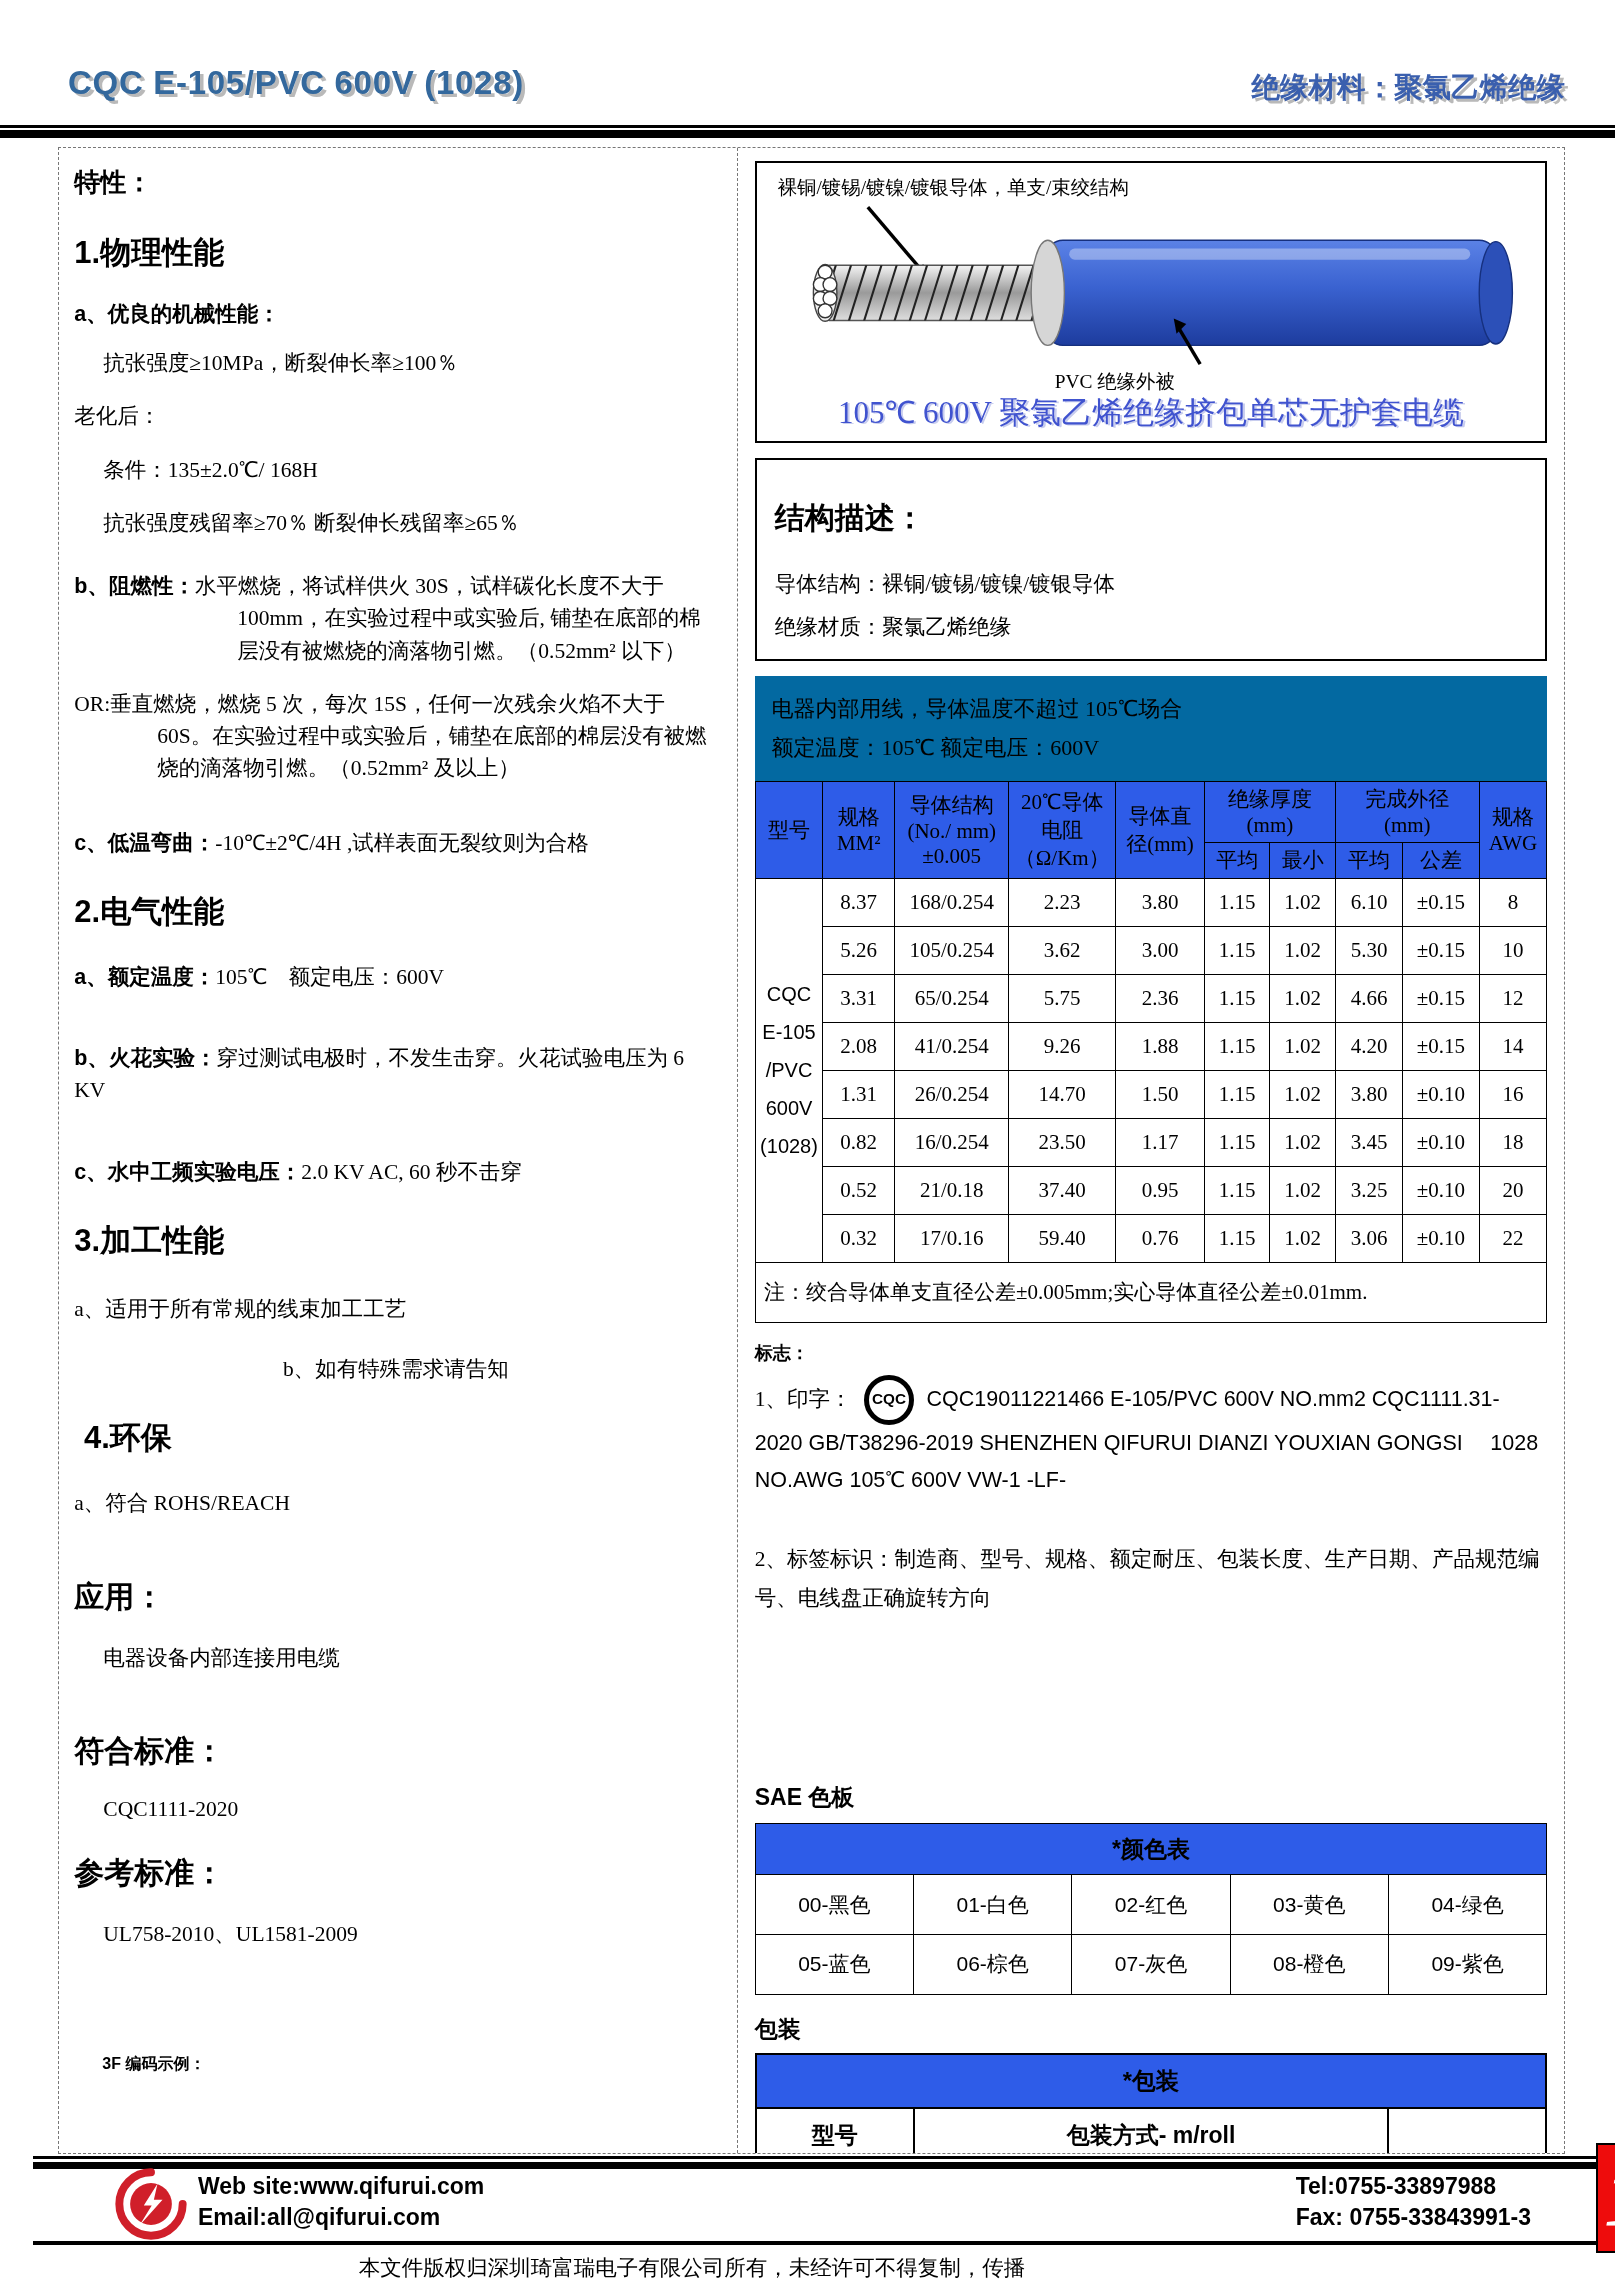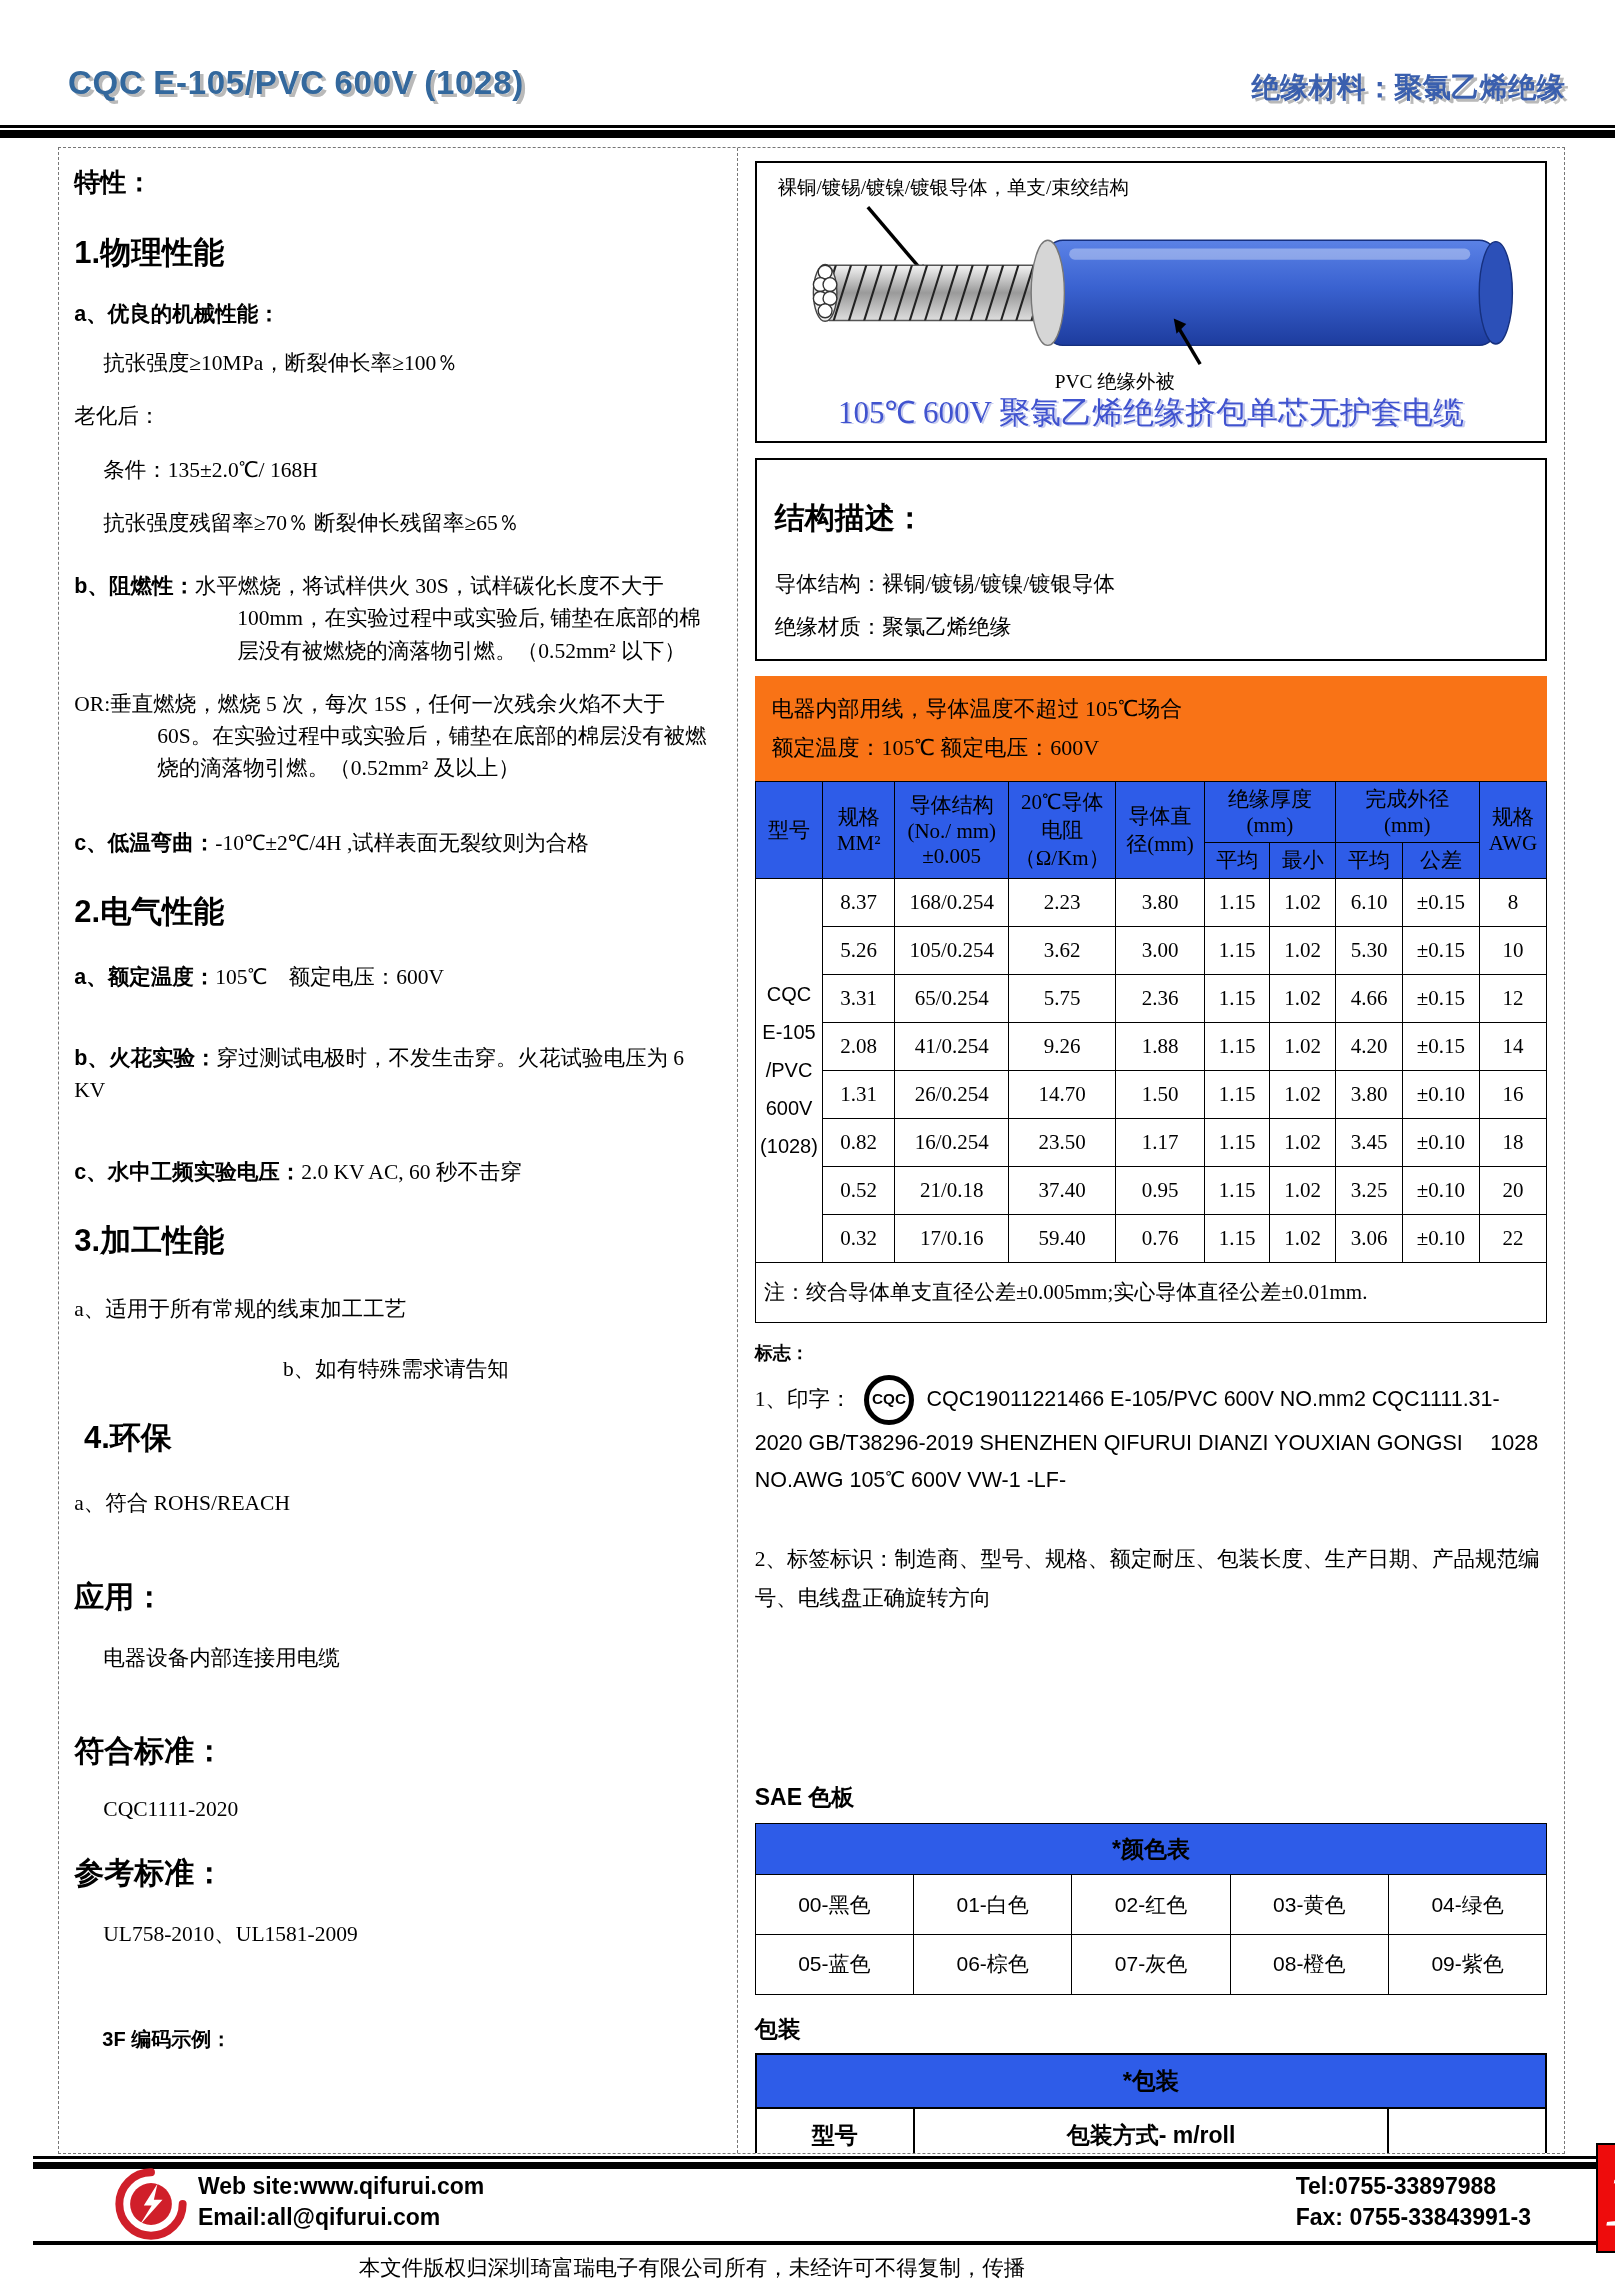--- a/index.html
+++ b/index.html
@@ -48,7 +48,7 @@
   .struct-title{font-family:"Liberation Sans",sans-serif;font-weight:bold;font-size:30px;}
   .struct-line{font-size:21.5px;margin:14px 0 0 0;}
 
-  .band{background:#f97316;margin-top:15.3px;padding:9.7px 16.7px;}
+  .band{background:#0369a1;margin-top:15.3px;padding:9.7px 16.7px;}
   .band p{font-size:22px;margin:8.3px 0;}
 
   .stab{width:100%;border-collapse:collapse;}

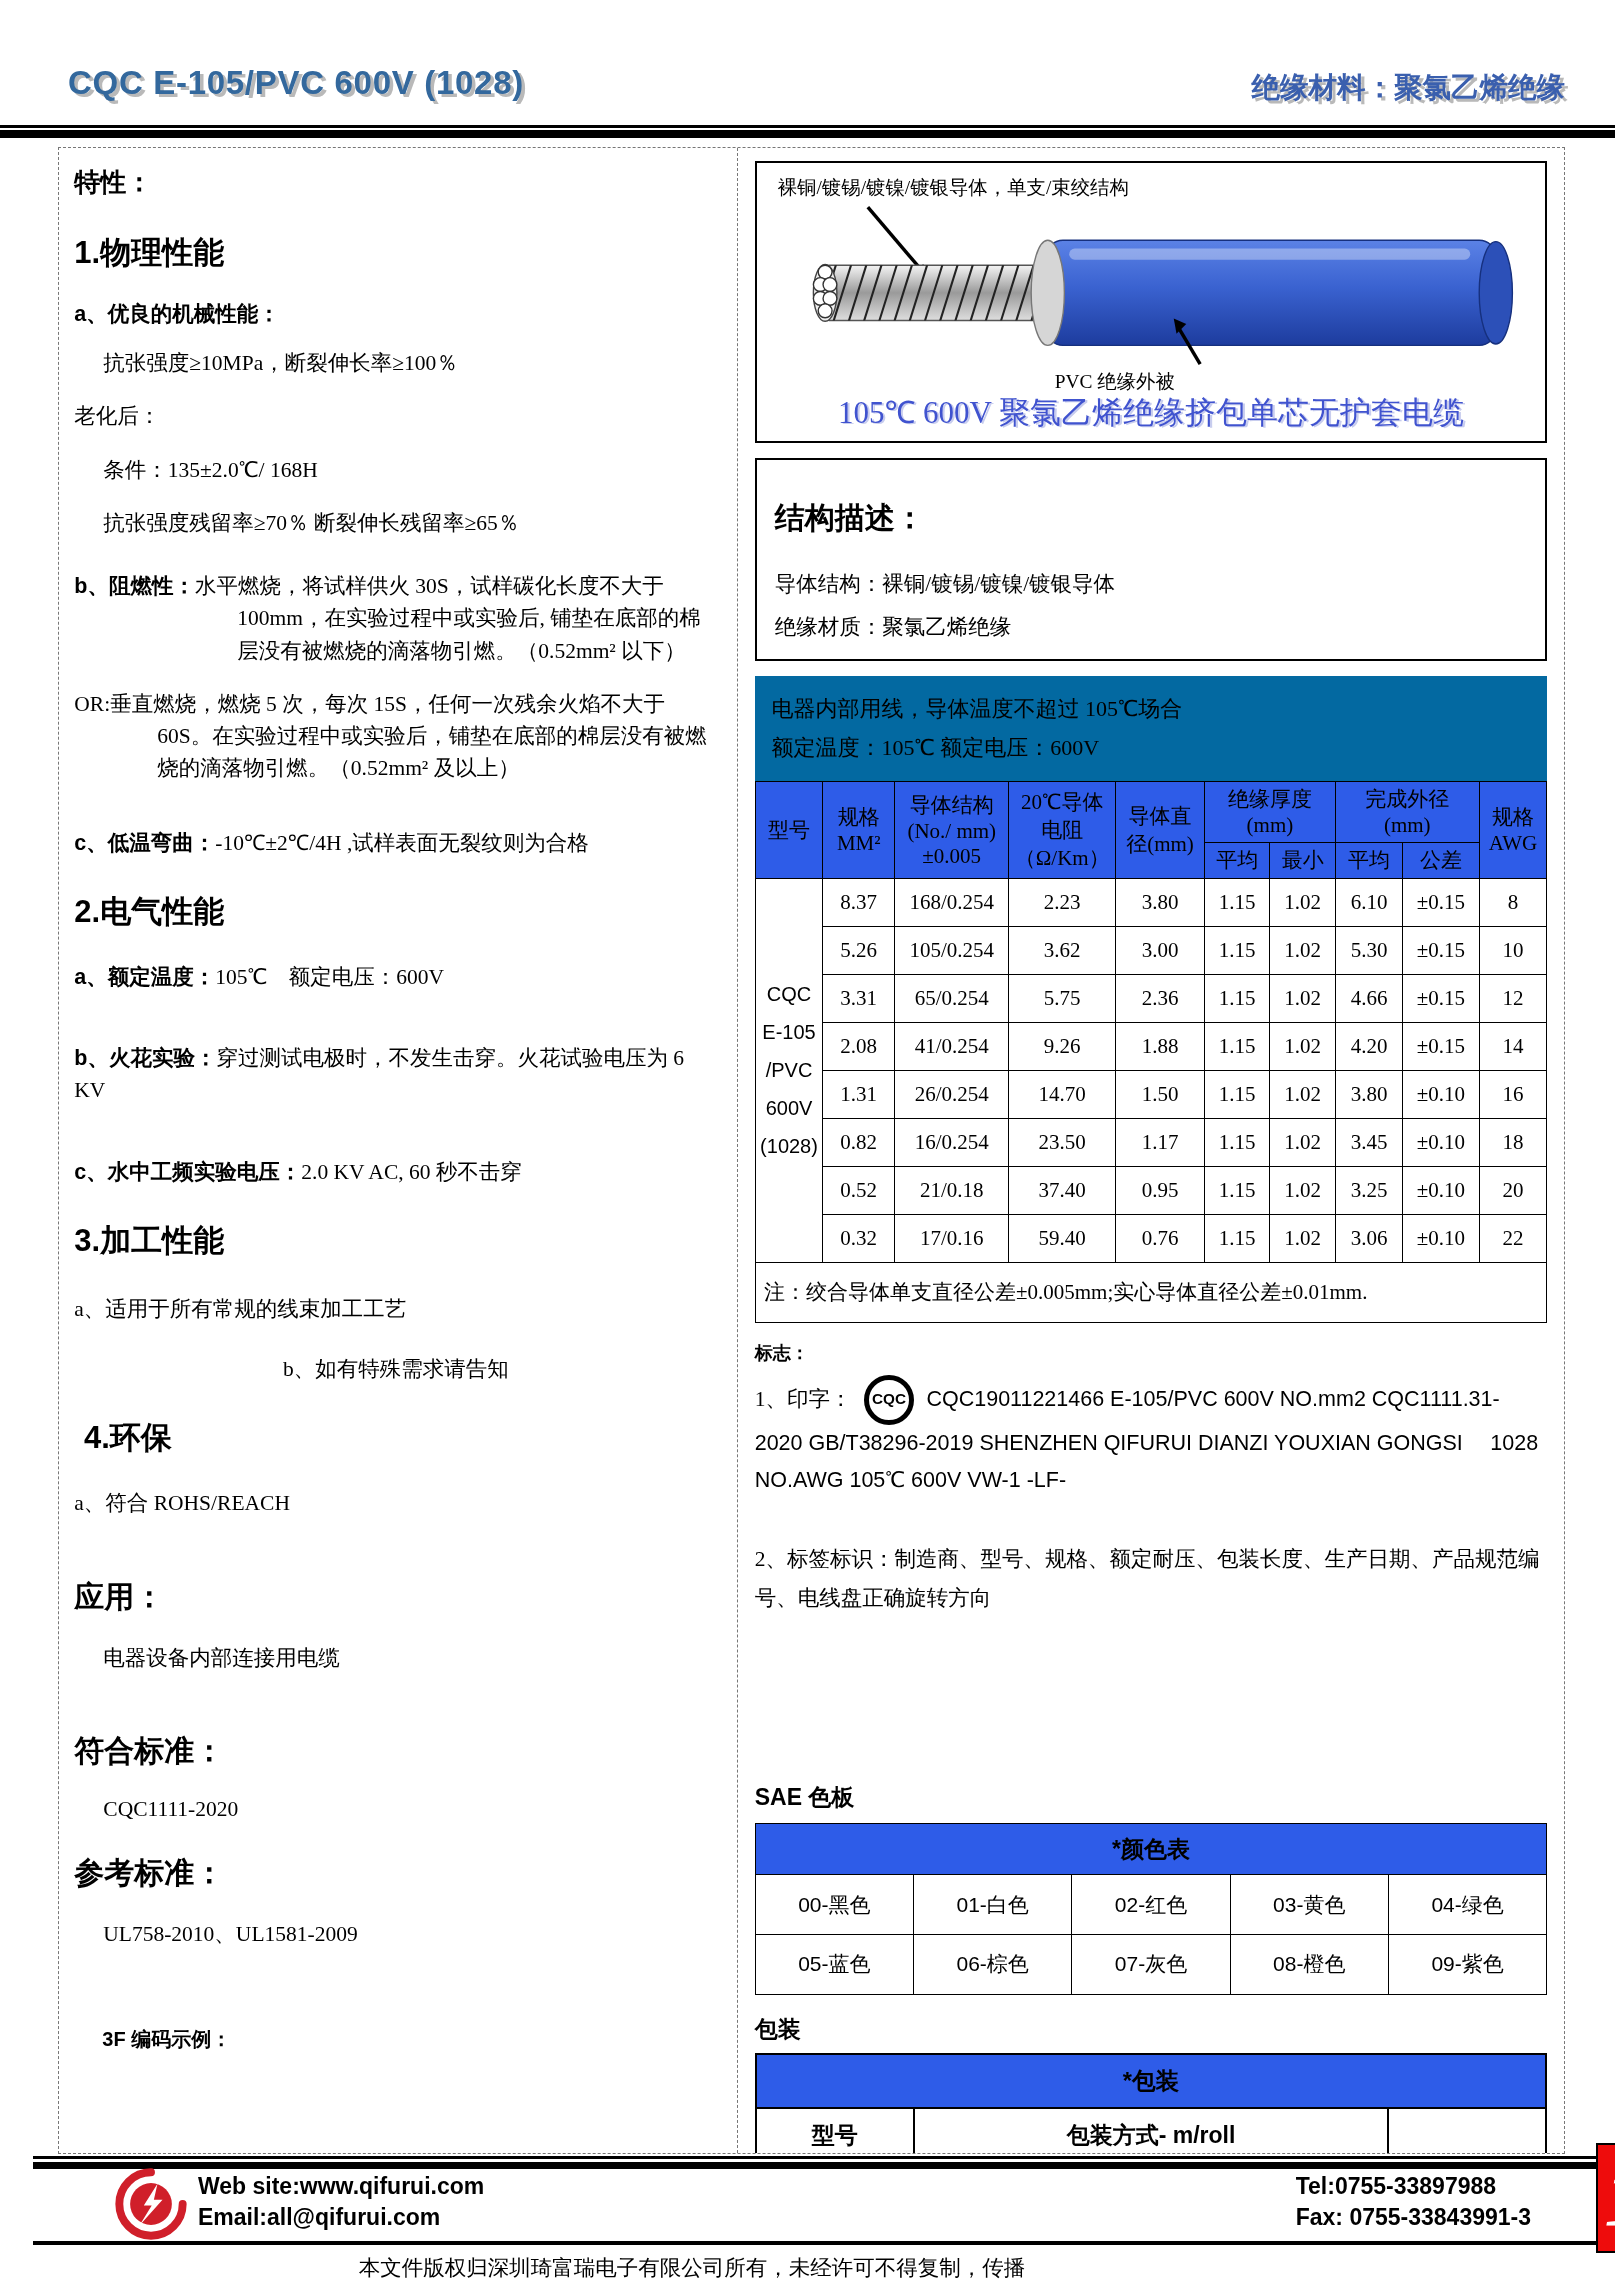--- a/index.html
+++ b/index.html
@@ -34,7 +34,7 @@
   .hang-or{padding-left:83px;text-indent:-83px;}
   .big-label{font-family:"Liberation Sans",sans-serif;font-weight:bold;font-size:30px;margin:57px 0 0 0;}
 
-  .f3-label{font-family:"Liberation Sans",sans-serif;font-weight:bold;font-size:20px;margin:76px 0 0 28px;}
+  .f3-label{font-family:"Liberation Sans",sans-serif;font-weight:bold;font-size:16px;margin:104px 0 0 28px;}
 
   
   .diagram{position:relative;border:2.1px solid #000;height:278px;}

